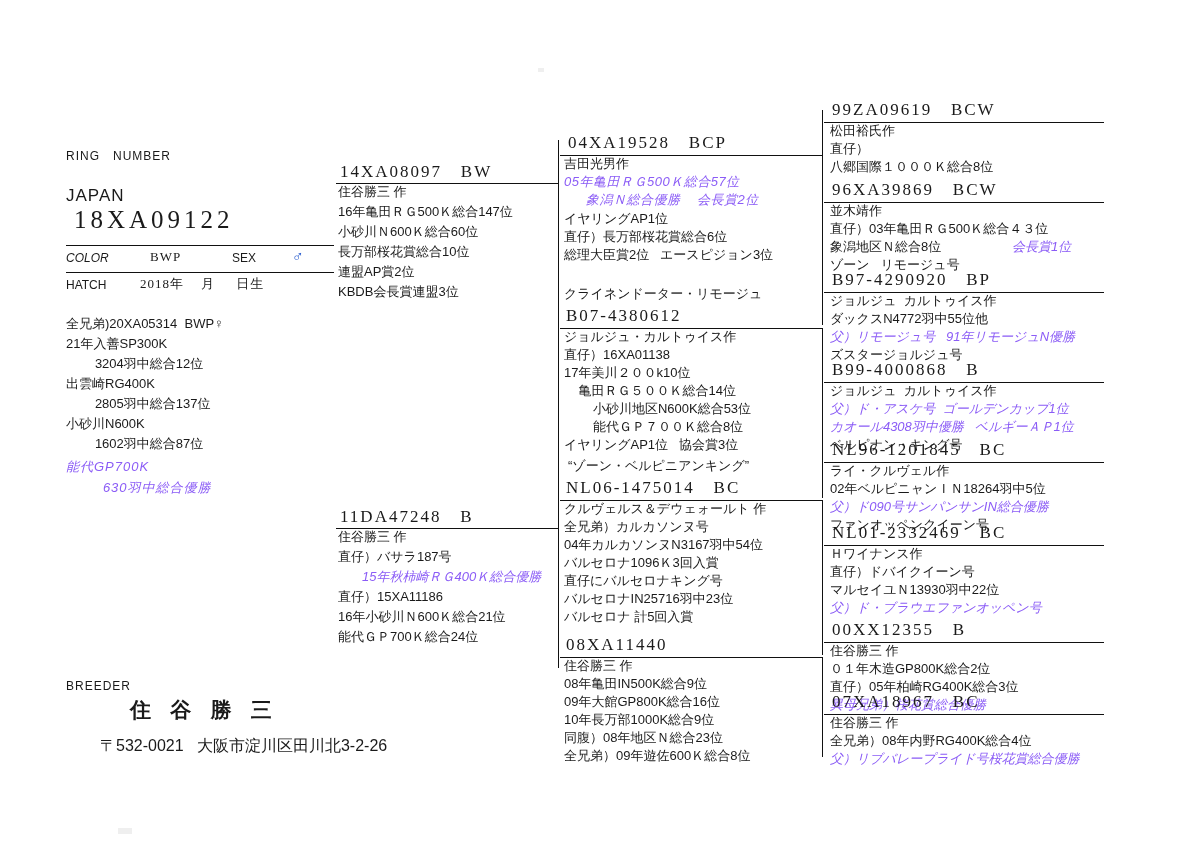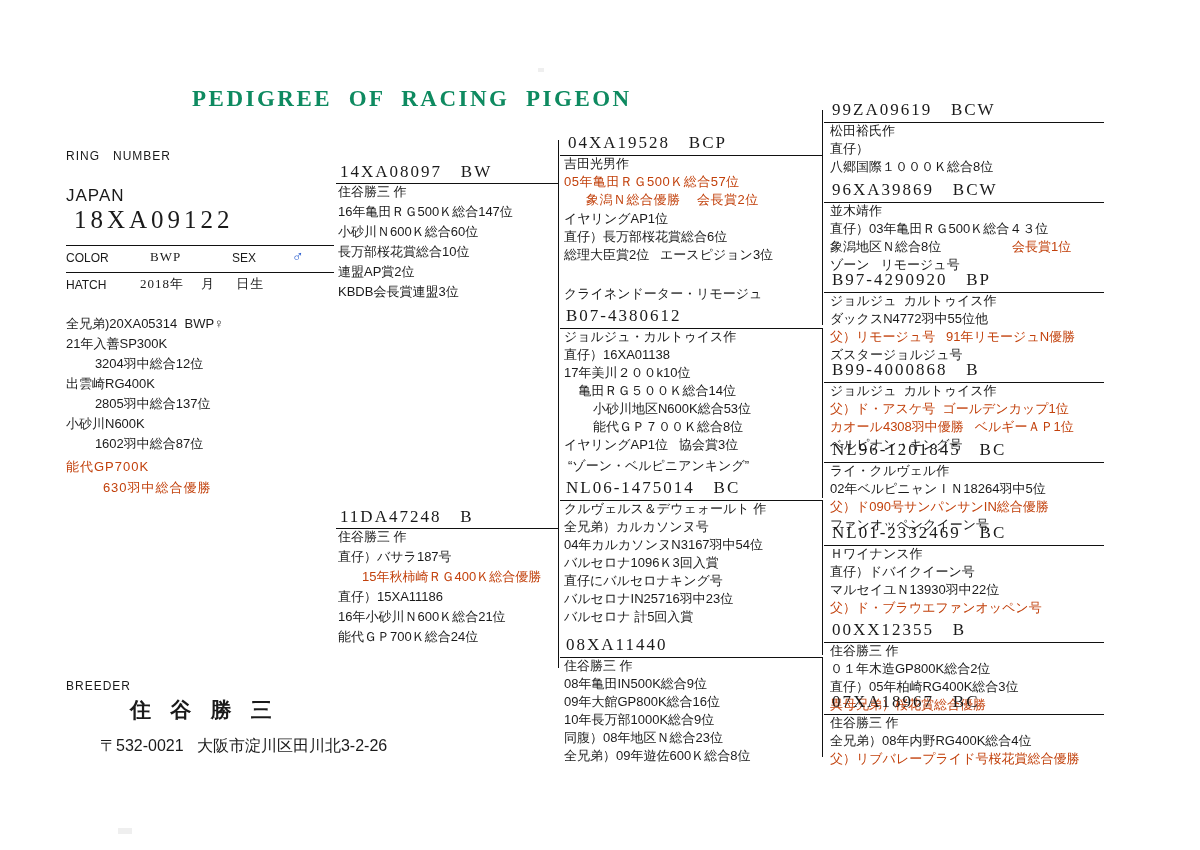--- a/index.html
+++ b/index.html
@@ -46,7 +46,6 @@
 
 <div id="sheet">
 
-  <div id="title" class="t">PEDIGREE  OF  RACING  PIGEON</div>
 
   <div class="t lab" style="left:66px;top:150px;letter-spacing:1px;">RING   NUMBER</div>
   <div class="t" style="left:66px;top:186px;font-size:17px;letter-spacing:1px;">JAPAN</div>

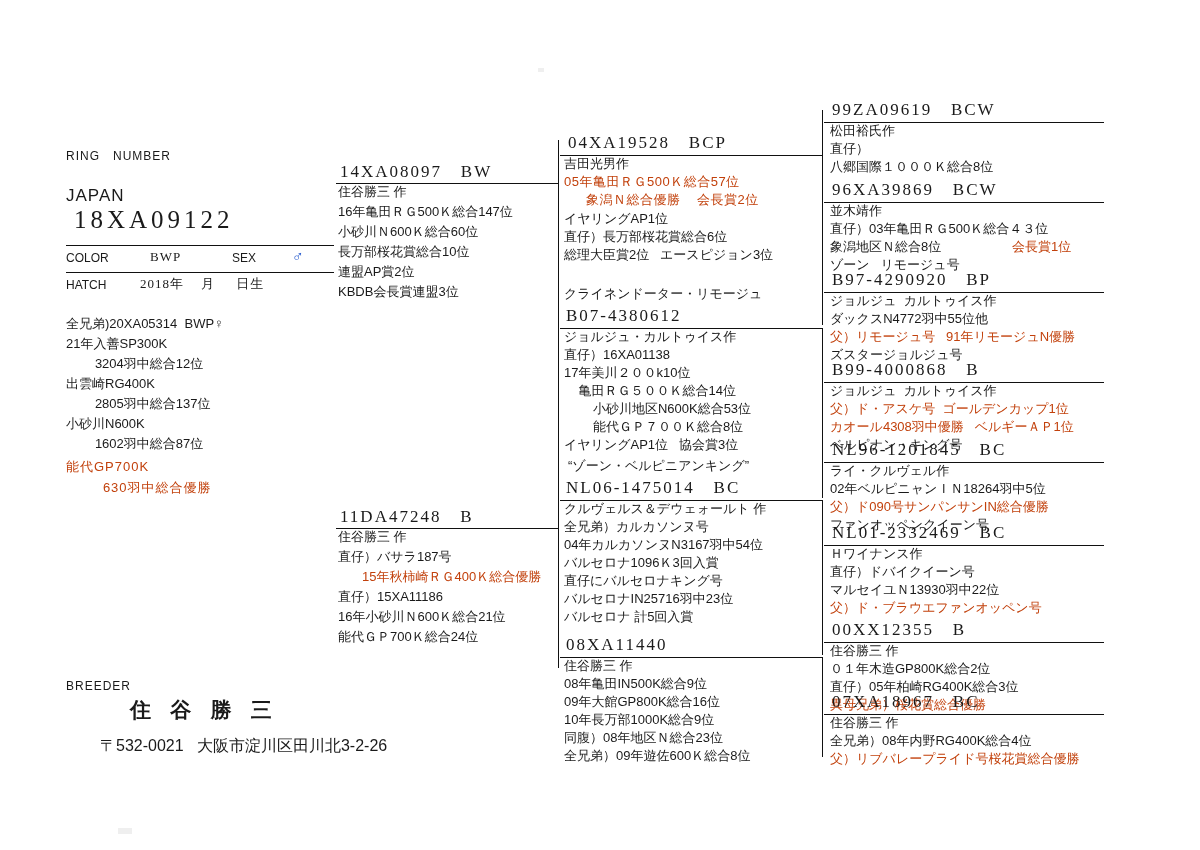--- a/index.html
+++ b/index.html
@@ -14,7 +14,7 @@
   #sheet{position:absolute;left:0;top:0;width:1200px;height:850px;}
 
   .t{position:absolute;white-space:pre;line-height:1.15;}
-  .red{color:#c2410c;}
+  .red{color:#8b5cf6;font-style:italic;}
   .blue{color:#2d5fd0;}
 
   

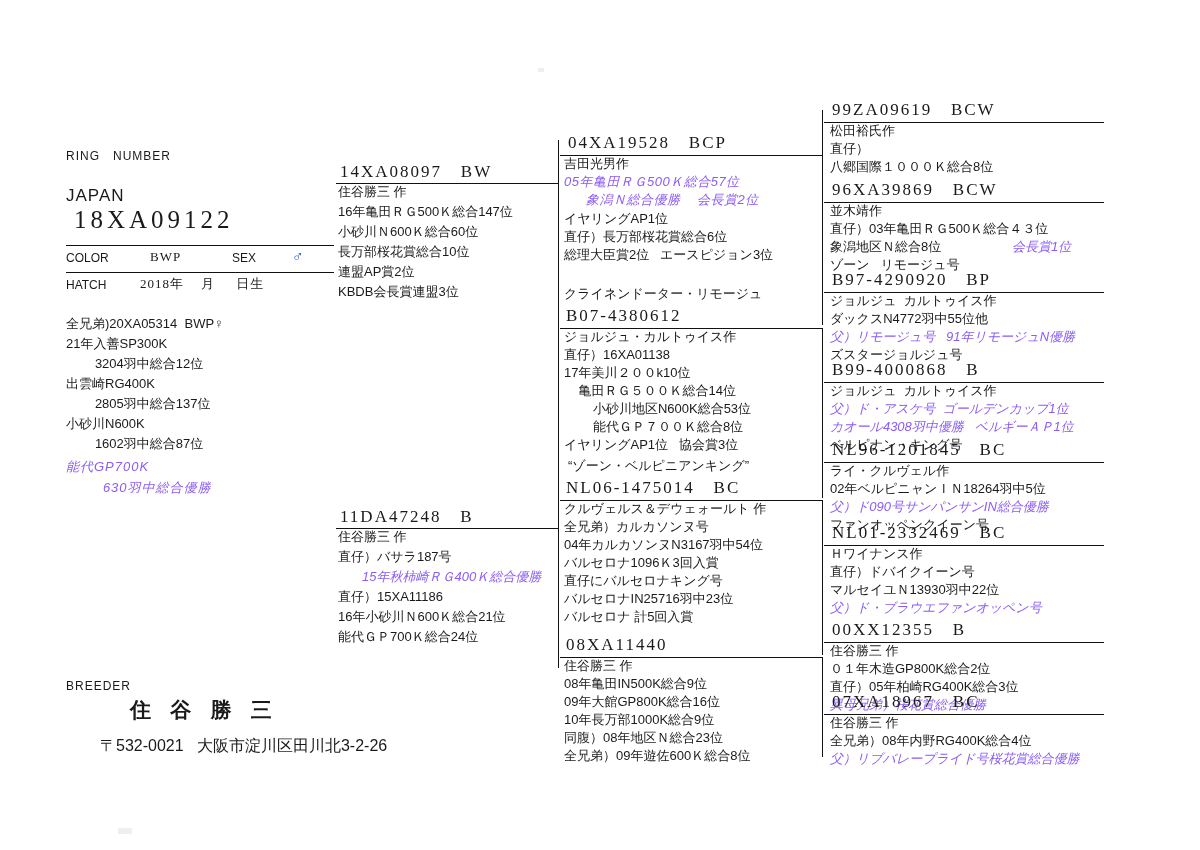--- a/index.html
+++ b/index.html
@@ -51,7 +51,7 @@
   <div class="t" style="left:66px;top:186px;font-size:17px;letter-spacing:1px;">JAPAN</div>
   <div class="t ring" style="left:74px;top:206px;">18XA09122</div>
   <div class="hr" style="left:66px;top:245px;width:268px;"></div>
-  <div class="t lab" style="left:66px;top:252px;">COLOR</div>
+  <div class="t lab" style="left:66px;top:252px;font-style:italic;">COLOR</div>
   <div class="t med" style="left:150px;top:250px;">BWP</div>
   <div class="t lab" style="left:232px;top:252px;">SEX</div>
   <div class="t blue" style="left:292px;top:248px;font-size:16px;">♂</div>

